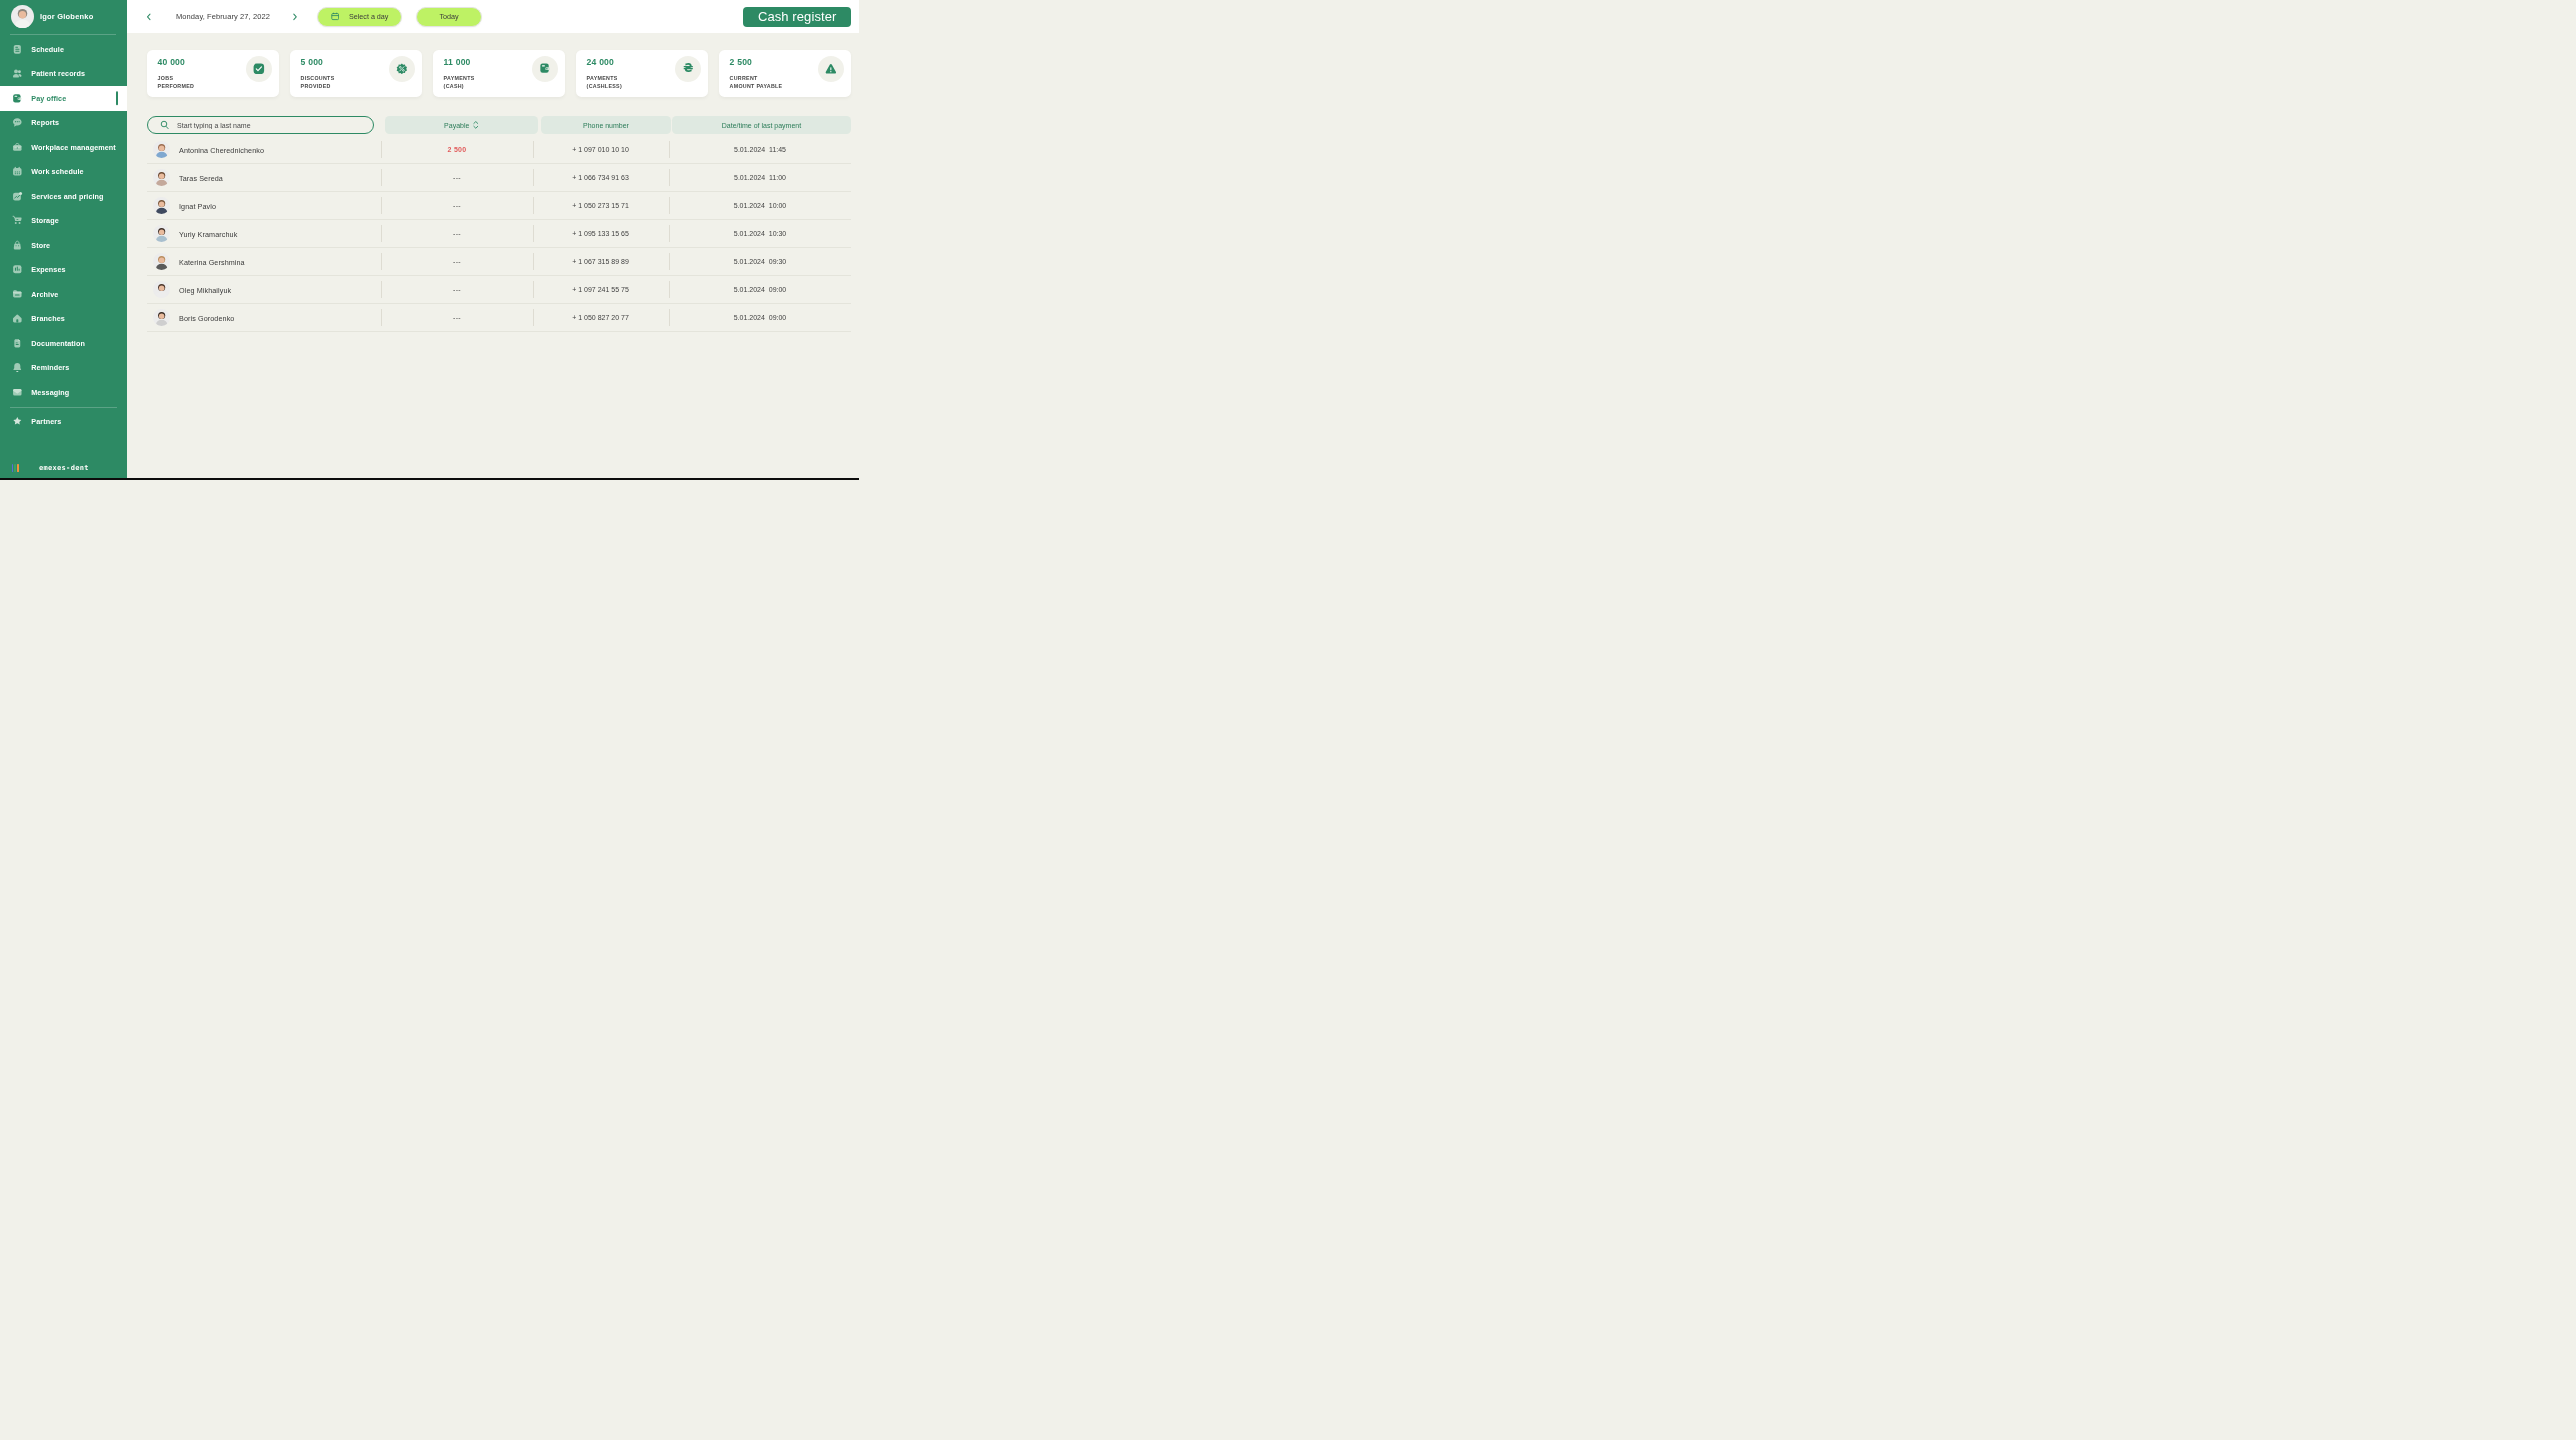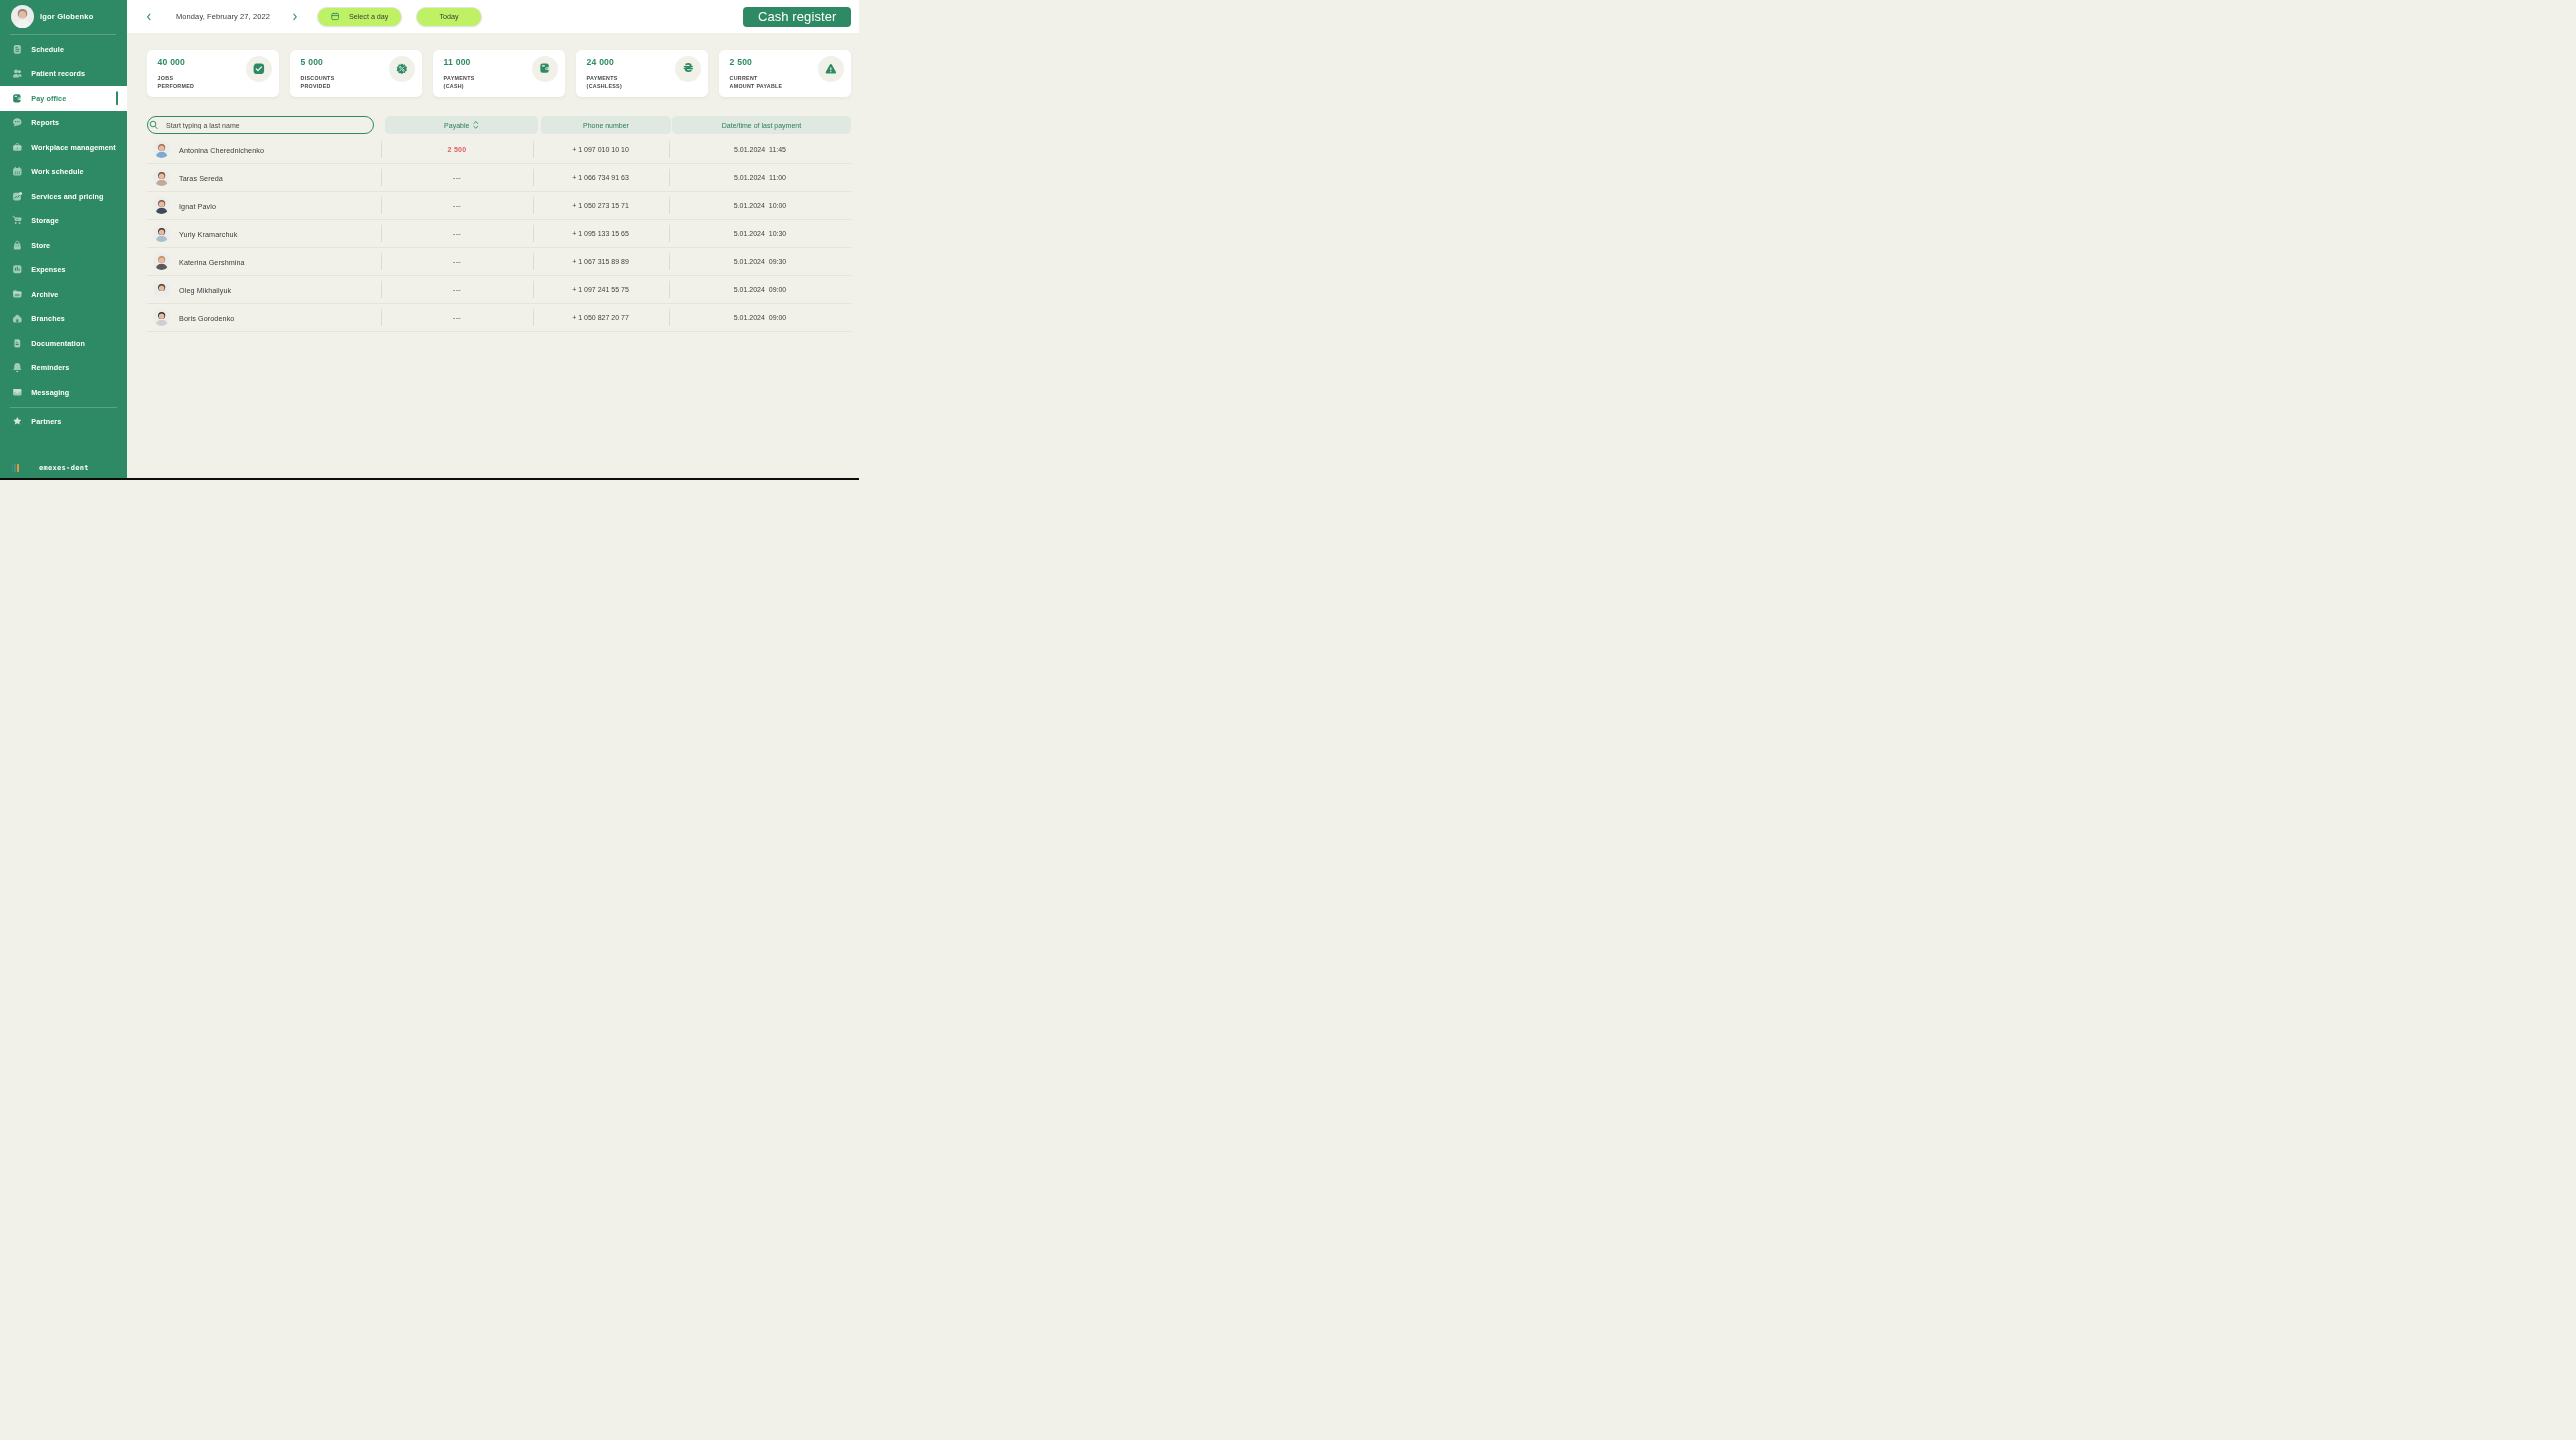--- a/index.html
+++ b/index.html
@@ -54,7 +54,7 @@
   .uah{font-family:"DejaVu Sans",sans-serif;font-size:11.7px;font-weight:700;color:#2d8a64;line-height:1}
   
   .search{position:absolute;left:147px;top:116px;width:227px;height:18px;border:0.8px solid #2d8a64;border-radius:9px;
-    display:flex;align-items:center;gap:5.6px;padding-left:1px;box-sizing:border-box;background:transparent}
+    display:flex;align-items:center;gap:5.6px;padding-left:12px;box-sizing:border-box;background:transparent}
   .search input{border:none;background:transparent;outline:none;font-family:"Liberation Sans",sans-serif;
     font-size:7px;color:#3c3c3c;width:195px}
   .search input::placeholder{color:#4a4a4a;opacity:1}

